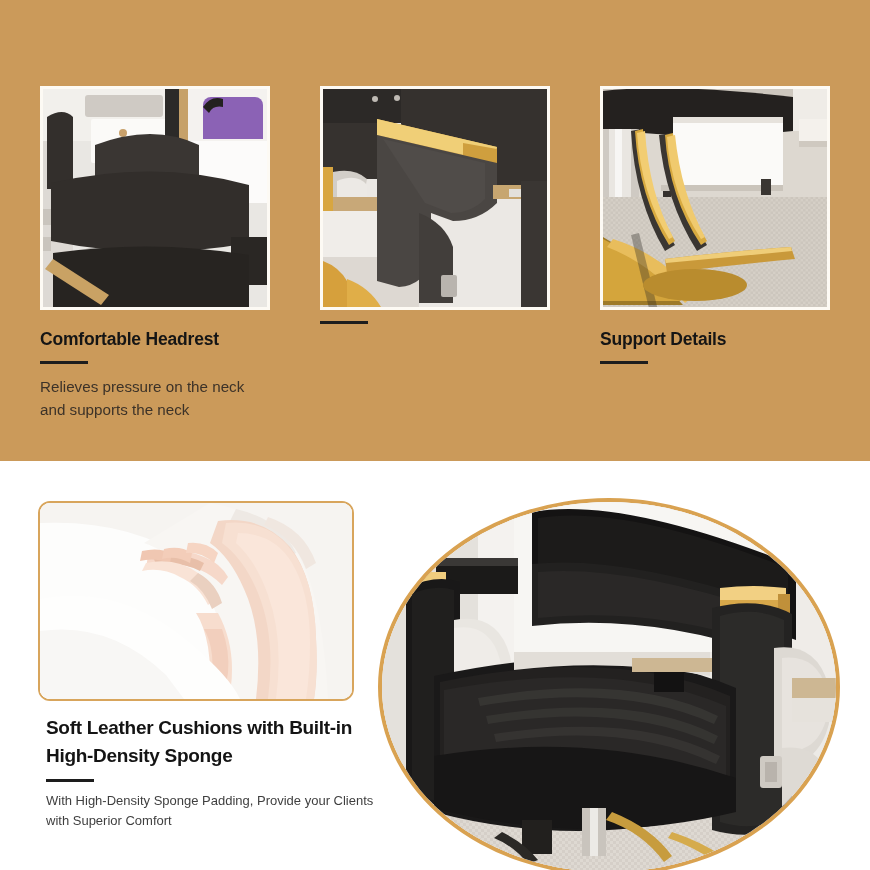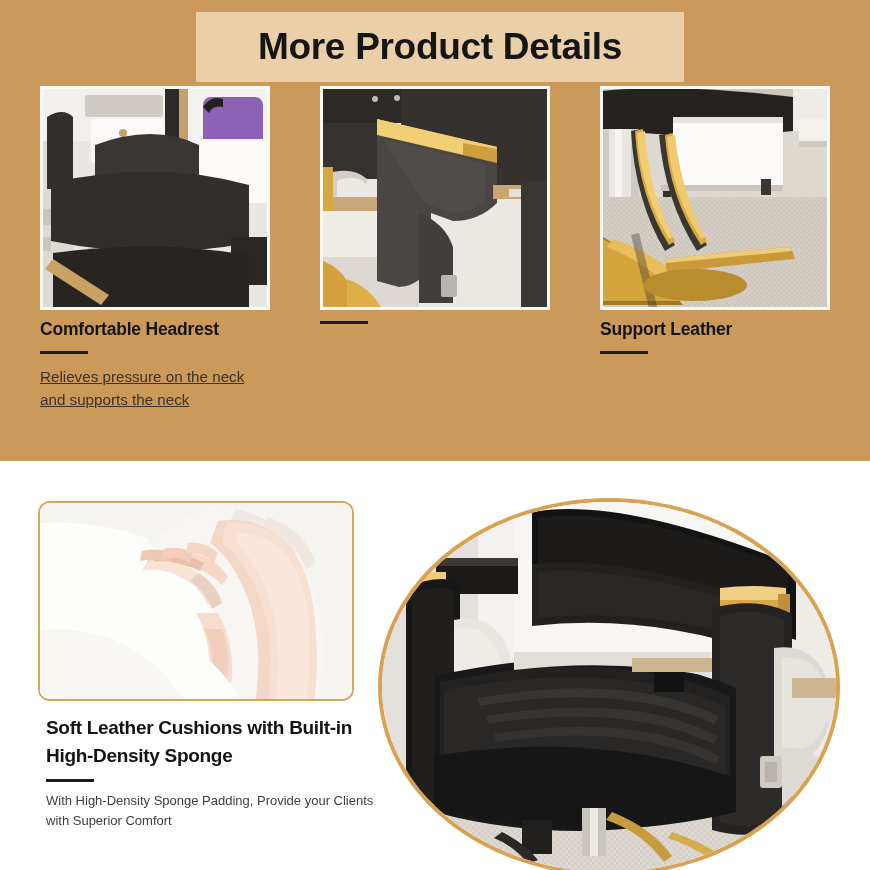--- a/index.html
+++ b/index.html
@@ -95,9 +95,6 @@
 
 <div id="top-section">
 
-  <div id="title-banner">
-    <span class="title-text">More Product Details</span>
-  </div>
 
   <div class="feature-col" id="col-0">
     <div class="photo-frame">

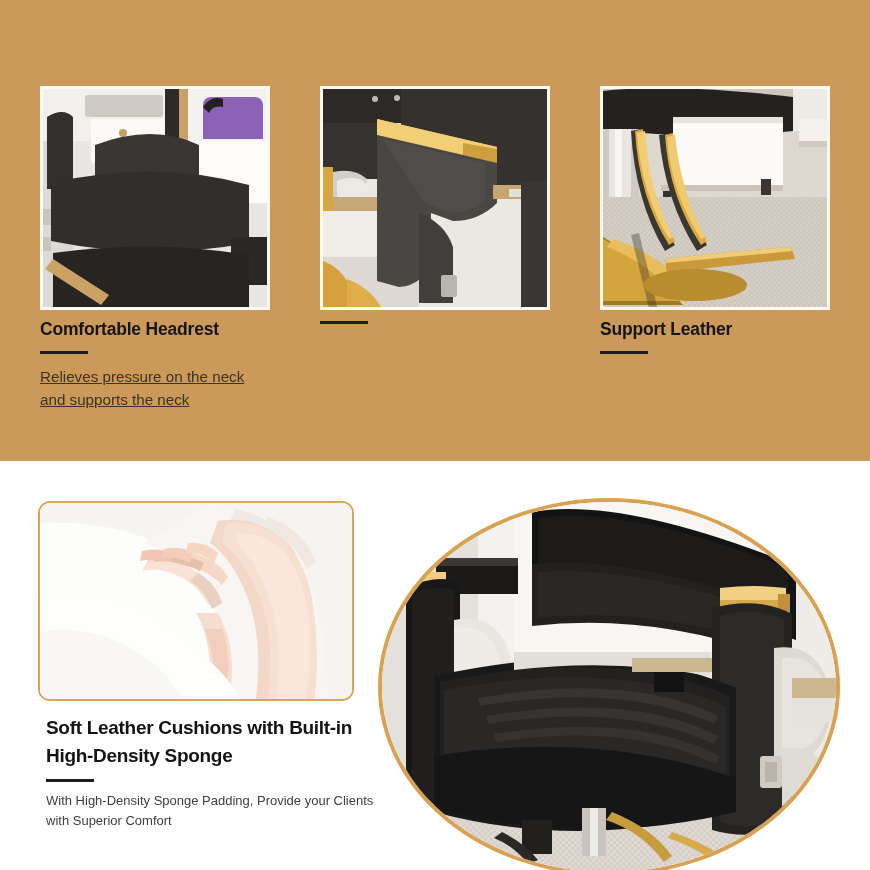--- a/index.html
+++ b/index.html
@@ -41,7 +41,7 @@
   .photo { width:100%; height:100%; position:relative; overflow:hidden; }
 
   .feat-heading {
-    margin-top:9px;
+    margin-top:19px;
     font-size:17.5px; font-weight:bold; color:#151515;
     letter-spacing:-0.2px; white-space:nowrap;
   }

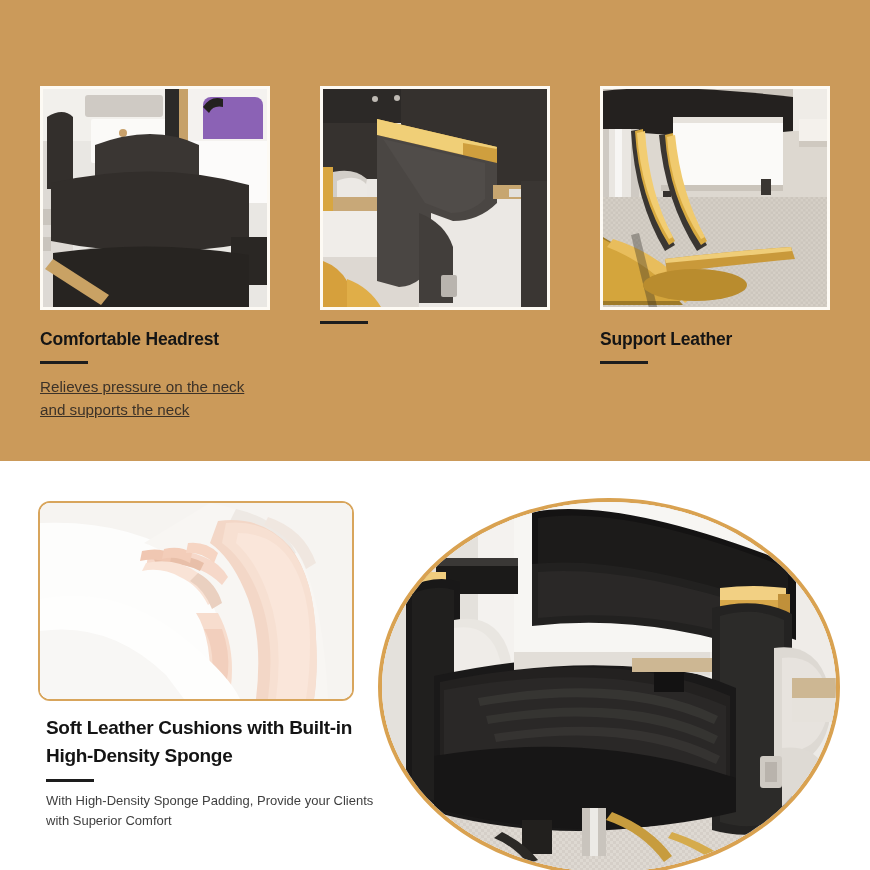--- a/index.html
+++ b/index.html
@@ -205,7 +205,7 @@
         </svg>
       </div>
     </div>
-    <div class="feat-heading">Support Leather</div>
+    <div class="feat-heading">Support Details</div>
     <div class="feat-rule"></div>
   </div>
 

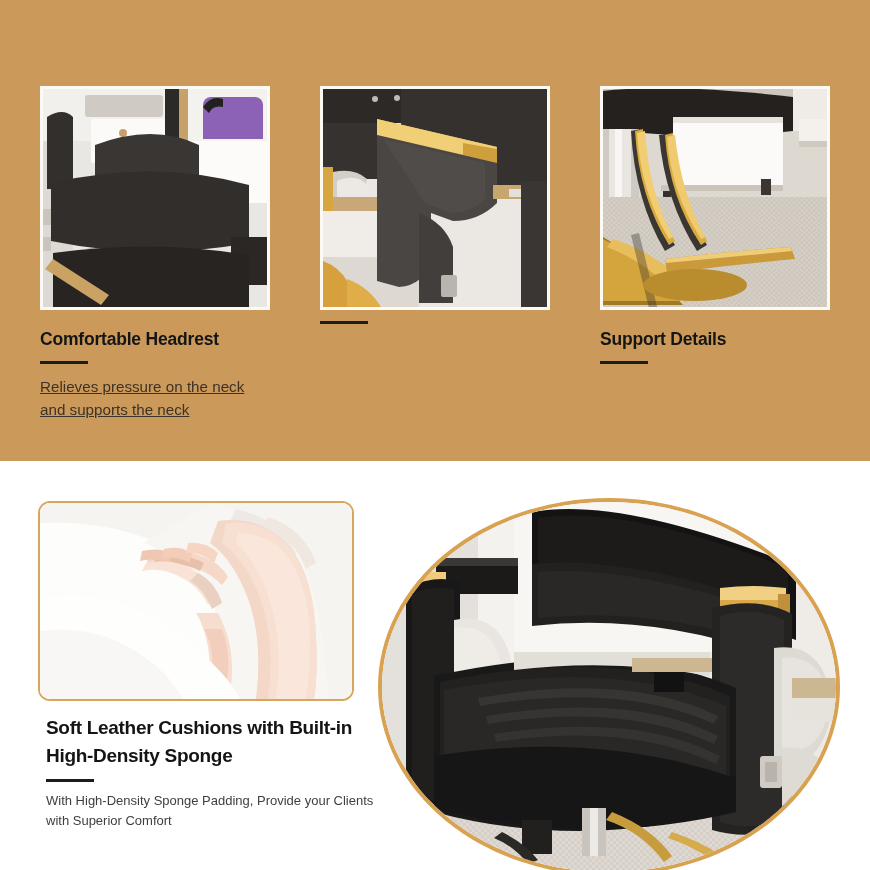--- a/index.html
+++ b/index.html
@@ -50,7 +50,7 @@
   }
   .feat-desc {
     margin-top:12px;
-    font-size:15.2px; color:#3c3228; line-height:1.48;text-decoration:underline;
+    font-size:15.2px; color:#3c3228; line-height:1.48;
   }
 
   

